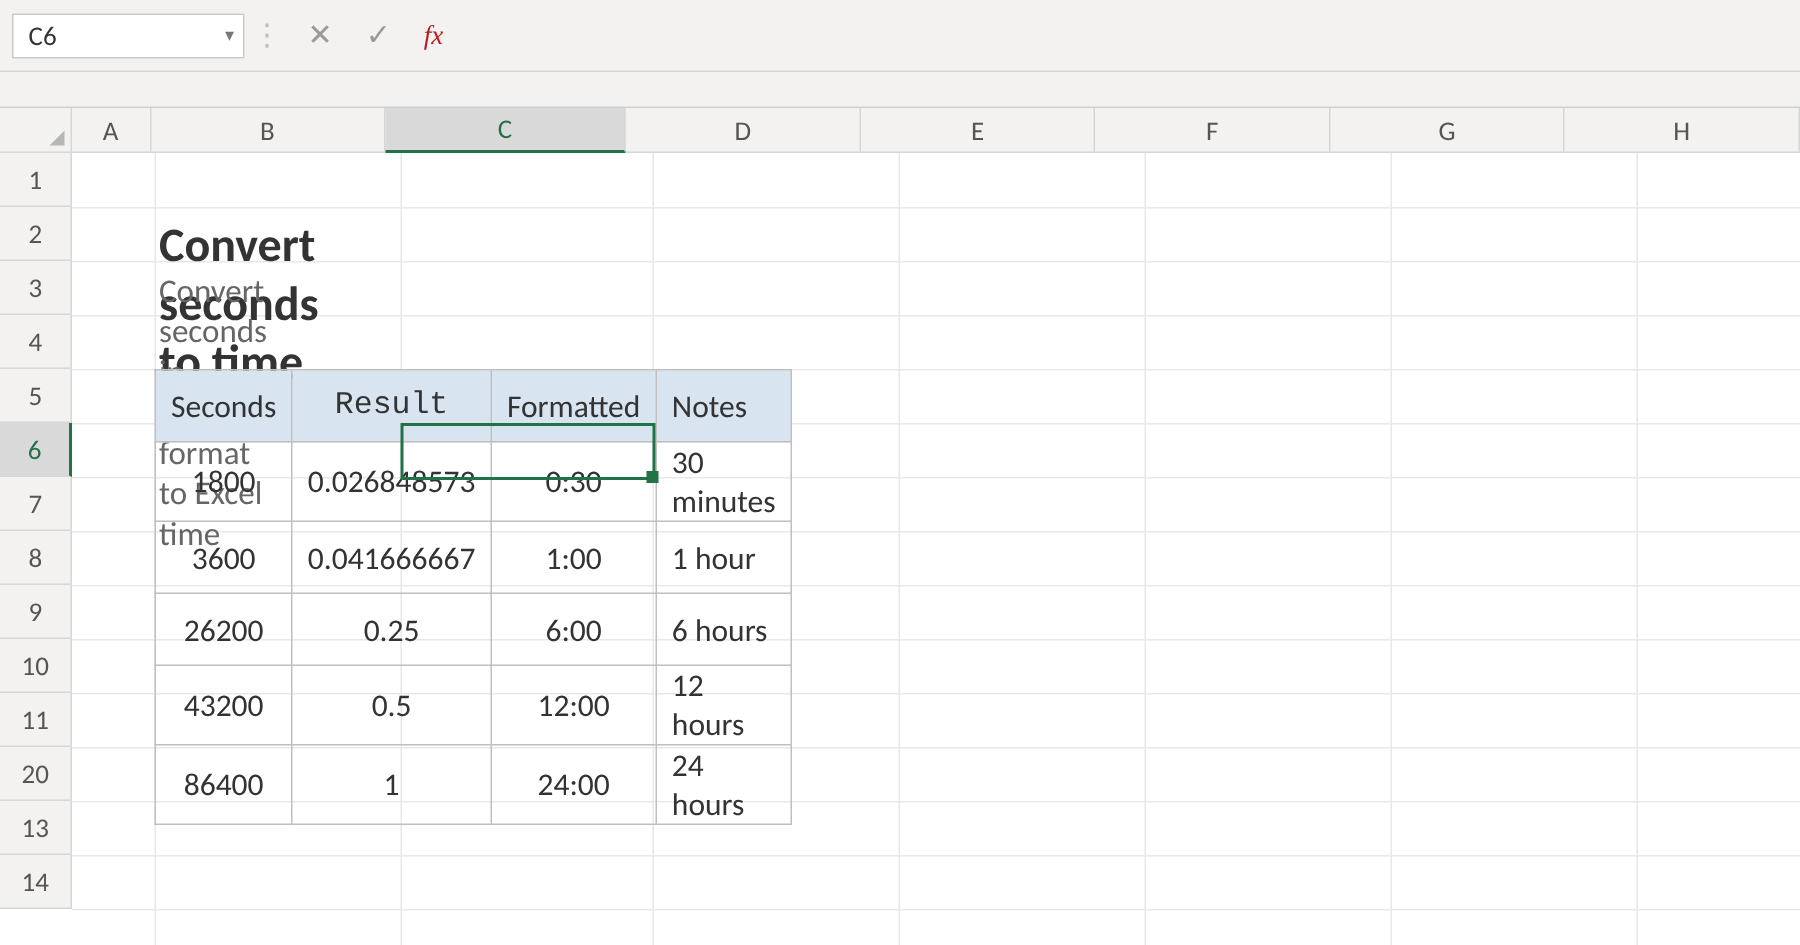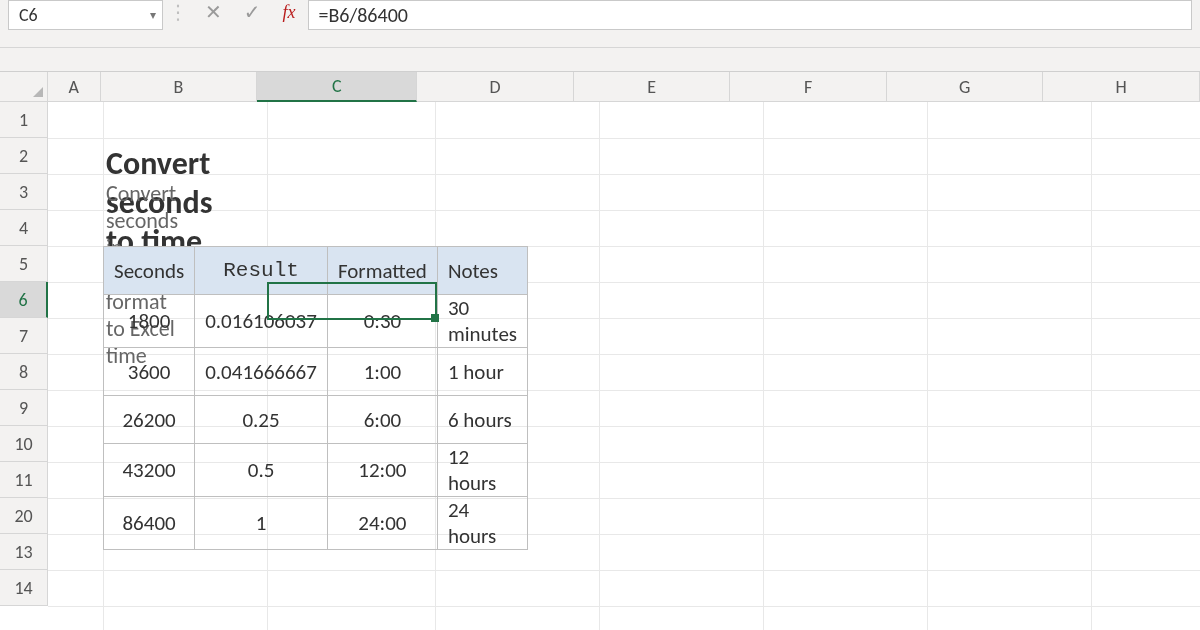--- a/index.html
+++ b/index.html
@@ -13,7 +13,7 @@
   }
   .formula-row {
     display: flex;
-    align-items: flex-start;
+    align-items: center;
     height: 48px;
     background: #f3f2f1;
     border-bottom: 1px solid #d6d6d6;

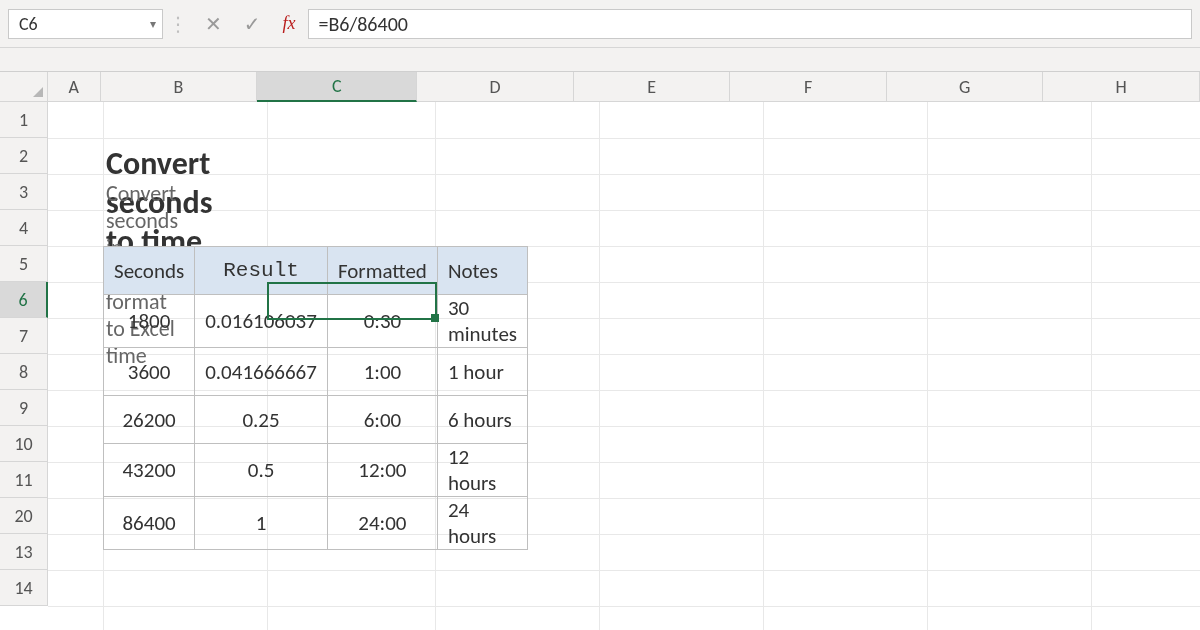--- a/index.html
+++ b/index.html
@@ -192,9 +192,6 @@
     <span class="fb-btn">✕</span>
     <span class="fb-btn">✓</span>
     <span class="fb-btn fx-label">fx</span>
-  </div>
-  <div class="formula-input">
-    <span>=B6/86400</span>
   </div>
 </div>
 <div class="ribbon-gap"></div>

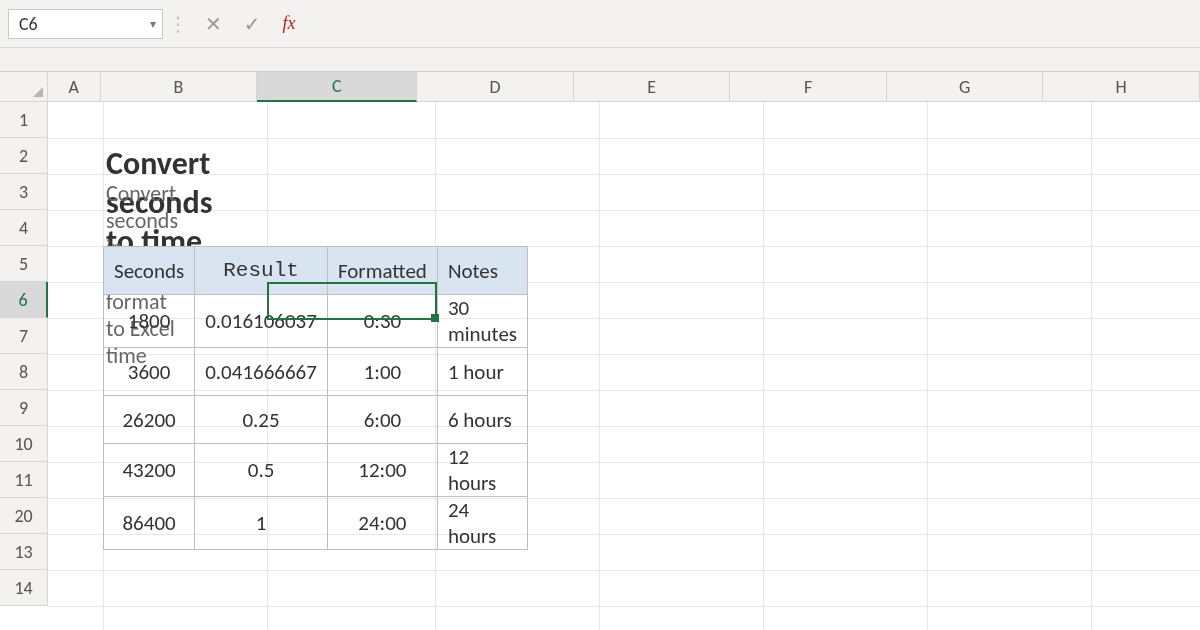--- a/index.html
+++ b/index.html
@@ -264,7 +264,7 @@
       <tbody id="tbody">
           <tr>
             <td class="center">1800</td>
-            <td class="center">0.016106037</td>
+            <td class="center">0.026848573</td>
             <td class="center">0:30</td>
             <td class="notes">30 minutes</td>
           </tr>

